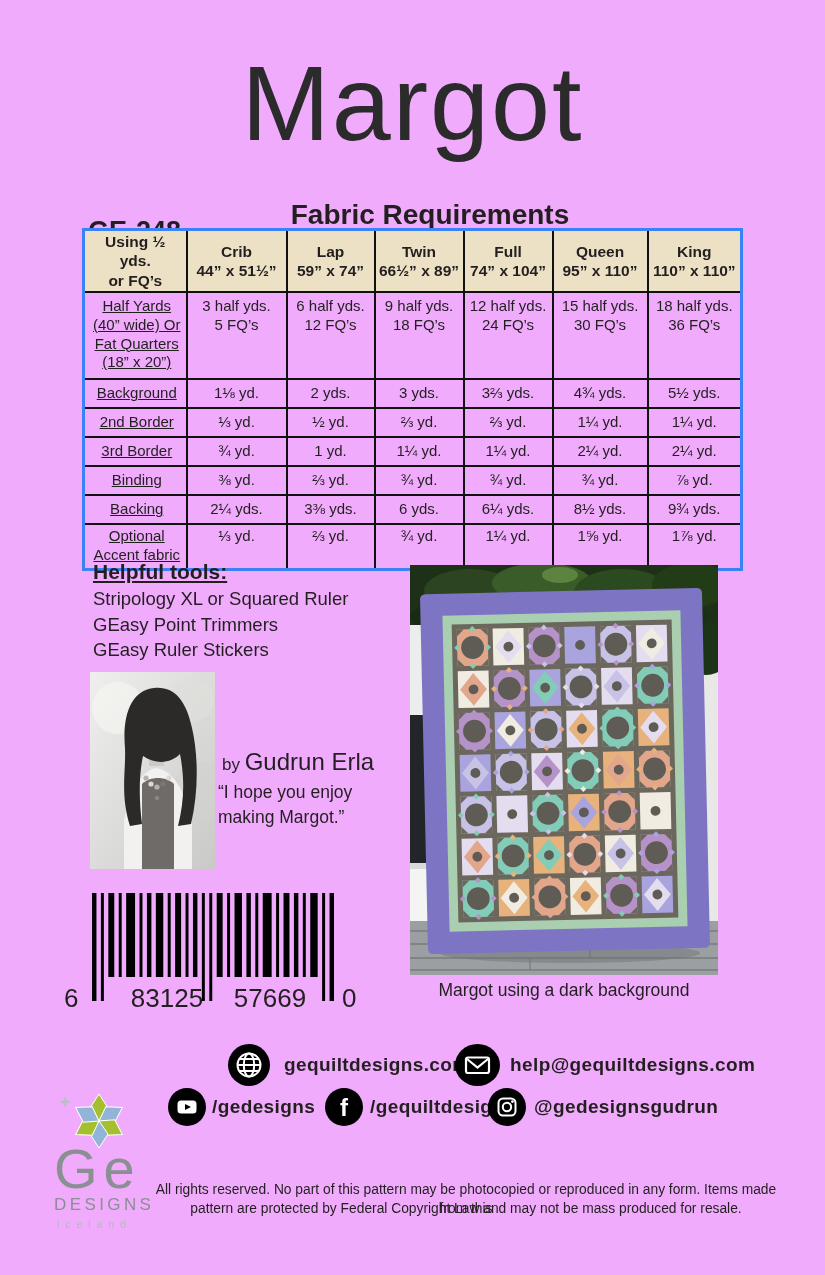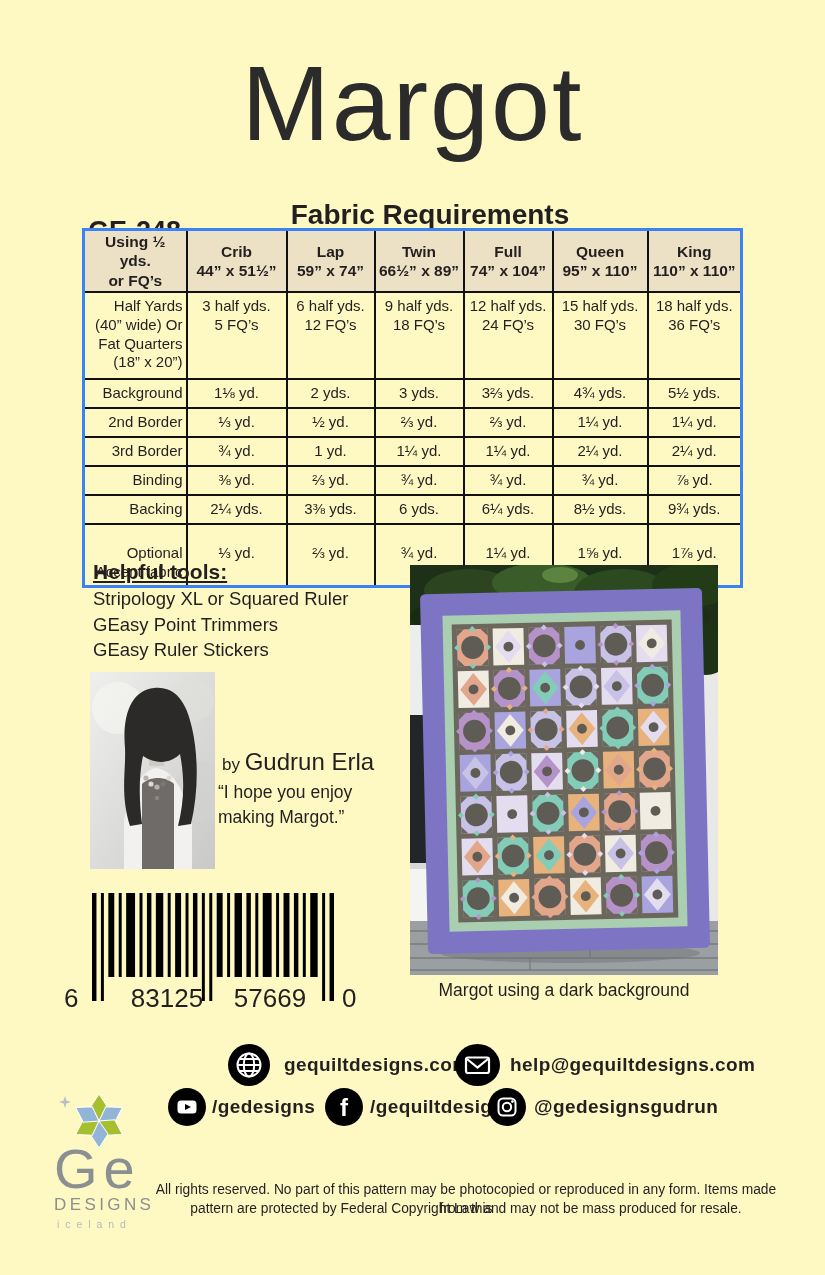--- a/index.html
+++ b/index.html
@@ -3,7 +3,7 @@
 <meta charset="utf-8">
 <style>
   html,body{margin:0;padding:0;background:#ffffff;}
-  .page{position:relative;width:825px;height:1275px;background:#fef9c3;overflow:hidden;
+  .page{position:relative;width:825px;height:1275px;background:#f0abfc;overflow:hidden;
         font-family:"Liberation Sans",sans-serif;color:#231f20;}
   .abs{position:absolute;}
 

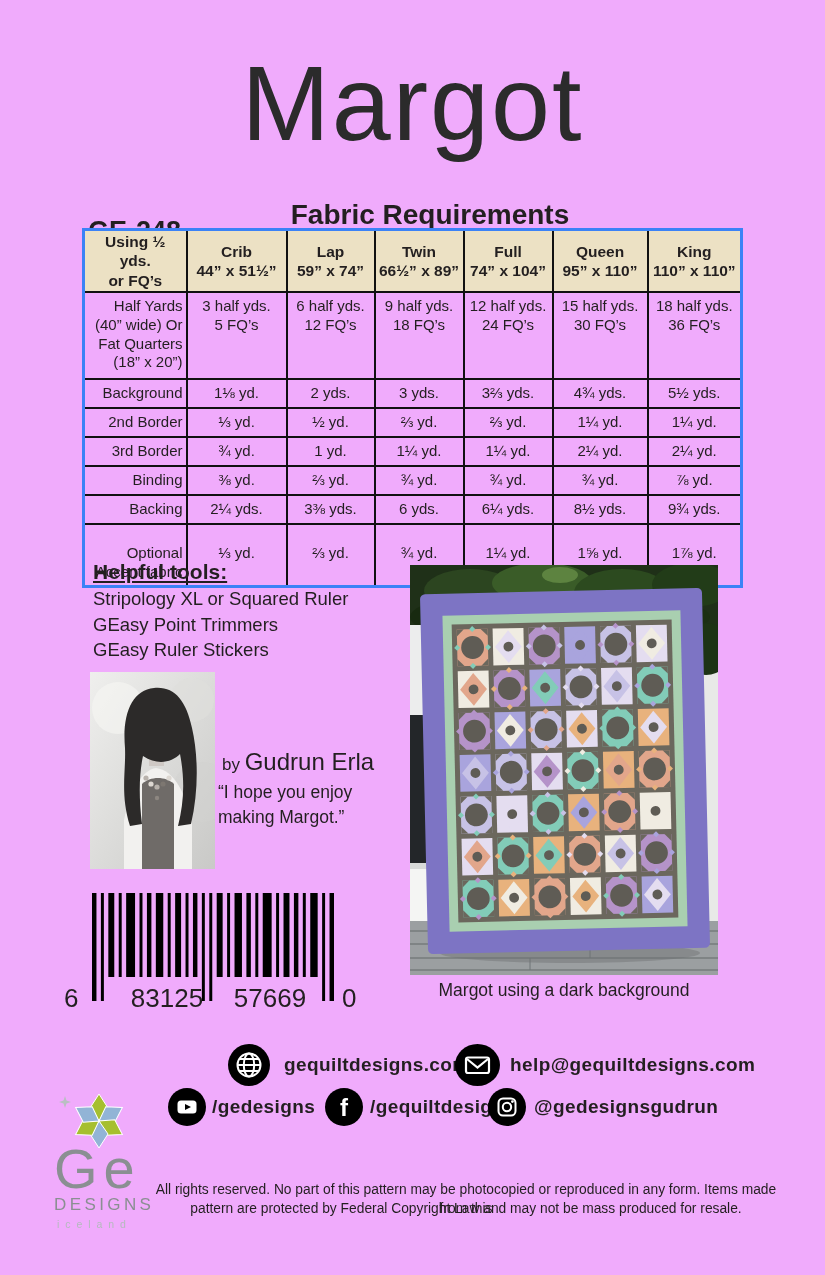--- a/index.html
+++ b/index.html
@@ -17,7 +17,7 @@
   .ftable th,.ftable td{border:2px solid #111;padding:1px 3px;text-align:center;font-size:15px;line-height:1.25;}
   .ftable th{background:#ece1c4;font-weight:bold;font-size:15.5px;height:46px;}
   .ftable td{height:25px;vertical-align:middle;}
-  .ftable td.label{text-align:right;padding-left:6px;}
+  .ftable td.label{text-align:center;padding-left:6px;text-decoration:underline;}
   .ftable tr.row-tall td{height:80px;vertical-align:top;padding-top:4px;}
   .ftable tr.row-last td{height:40px;vertical-align:top;padding-top:19px;}
 

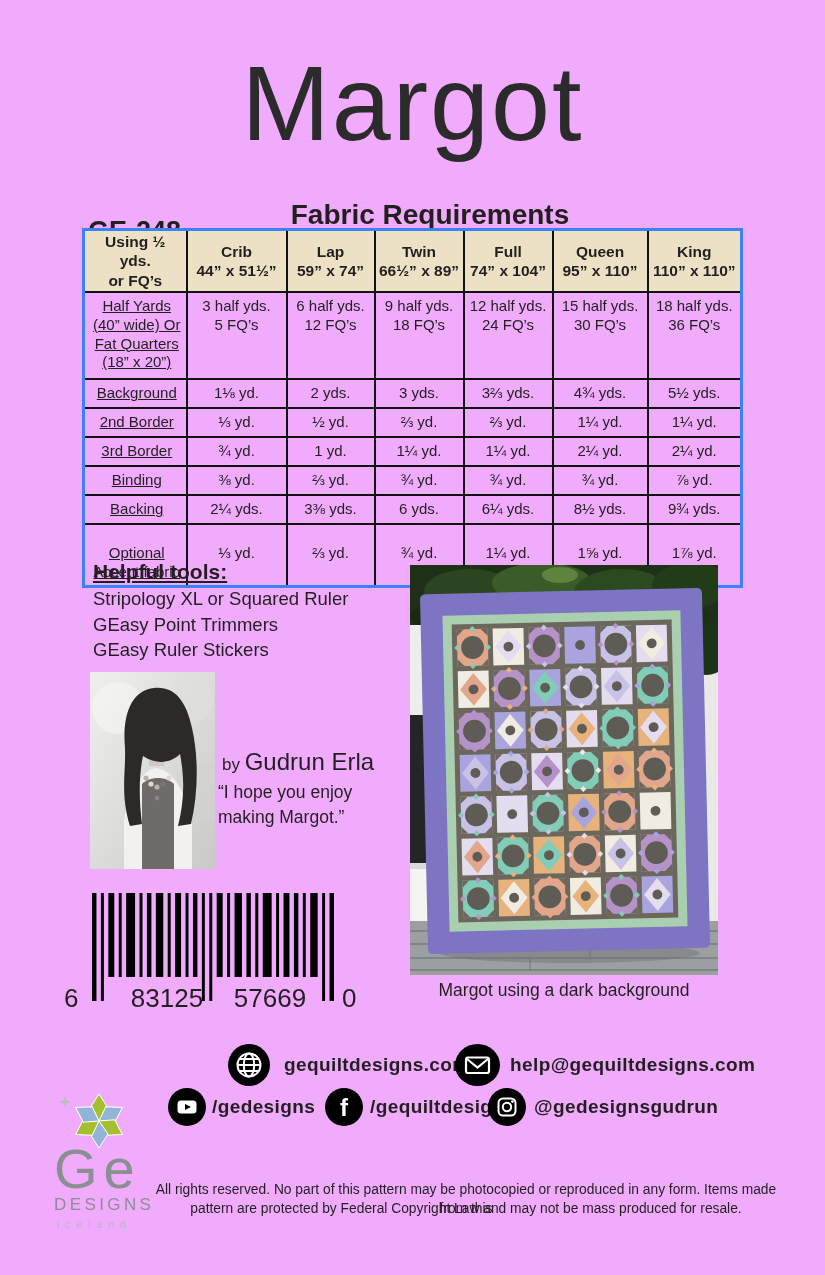--- a/index.html
+++ b/index.html
@@ -19,7 +19,7 @@
   .ftable td{height:25px;vertical-align:middle;}
   .ftable td.label{text-align:center;padding-left:6px;text-decoration:underline;}
   .ftable tr.row-tall td{height:80px;vertical-align:top;padding-top:4px;}
-  .ftable tr.row-last td{height:40px;vertical-align:top;padding-top:19px;}
+  .ftable tr.row-last td{height:40px;vertical-align:top;padding-top:2px;}
 
   .tools-head{left:93px;top:560px;font-size:21px;font-weight:bold;text-decoration:underline;}
   .tools-item{left:93px;font-size:18.5px;}

